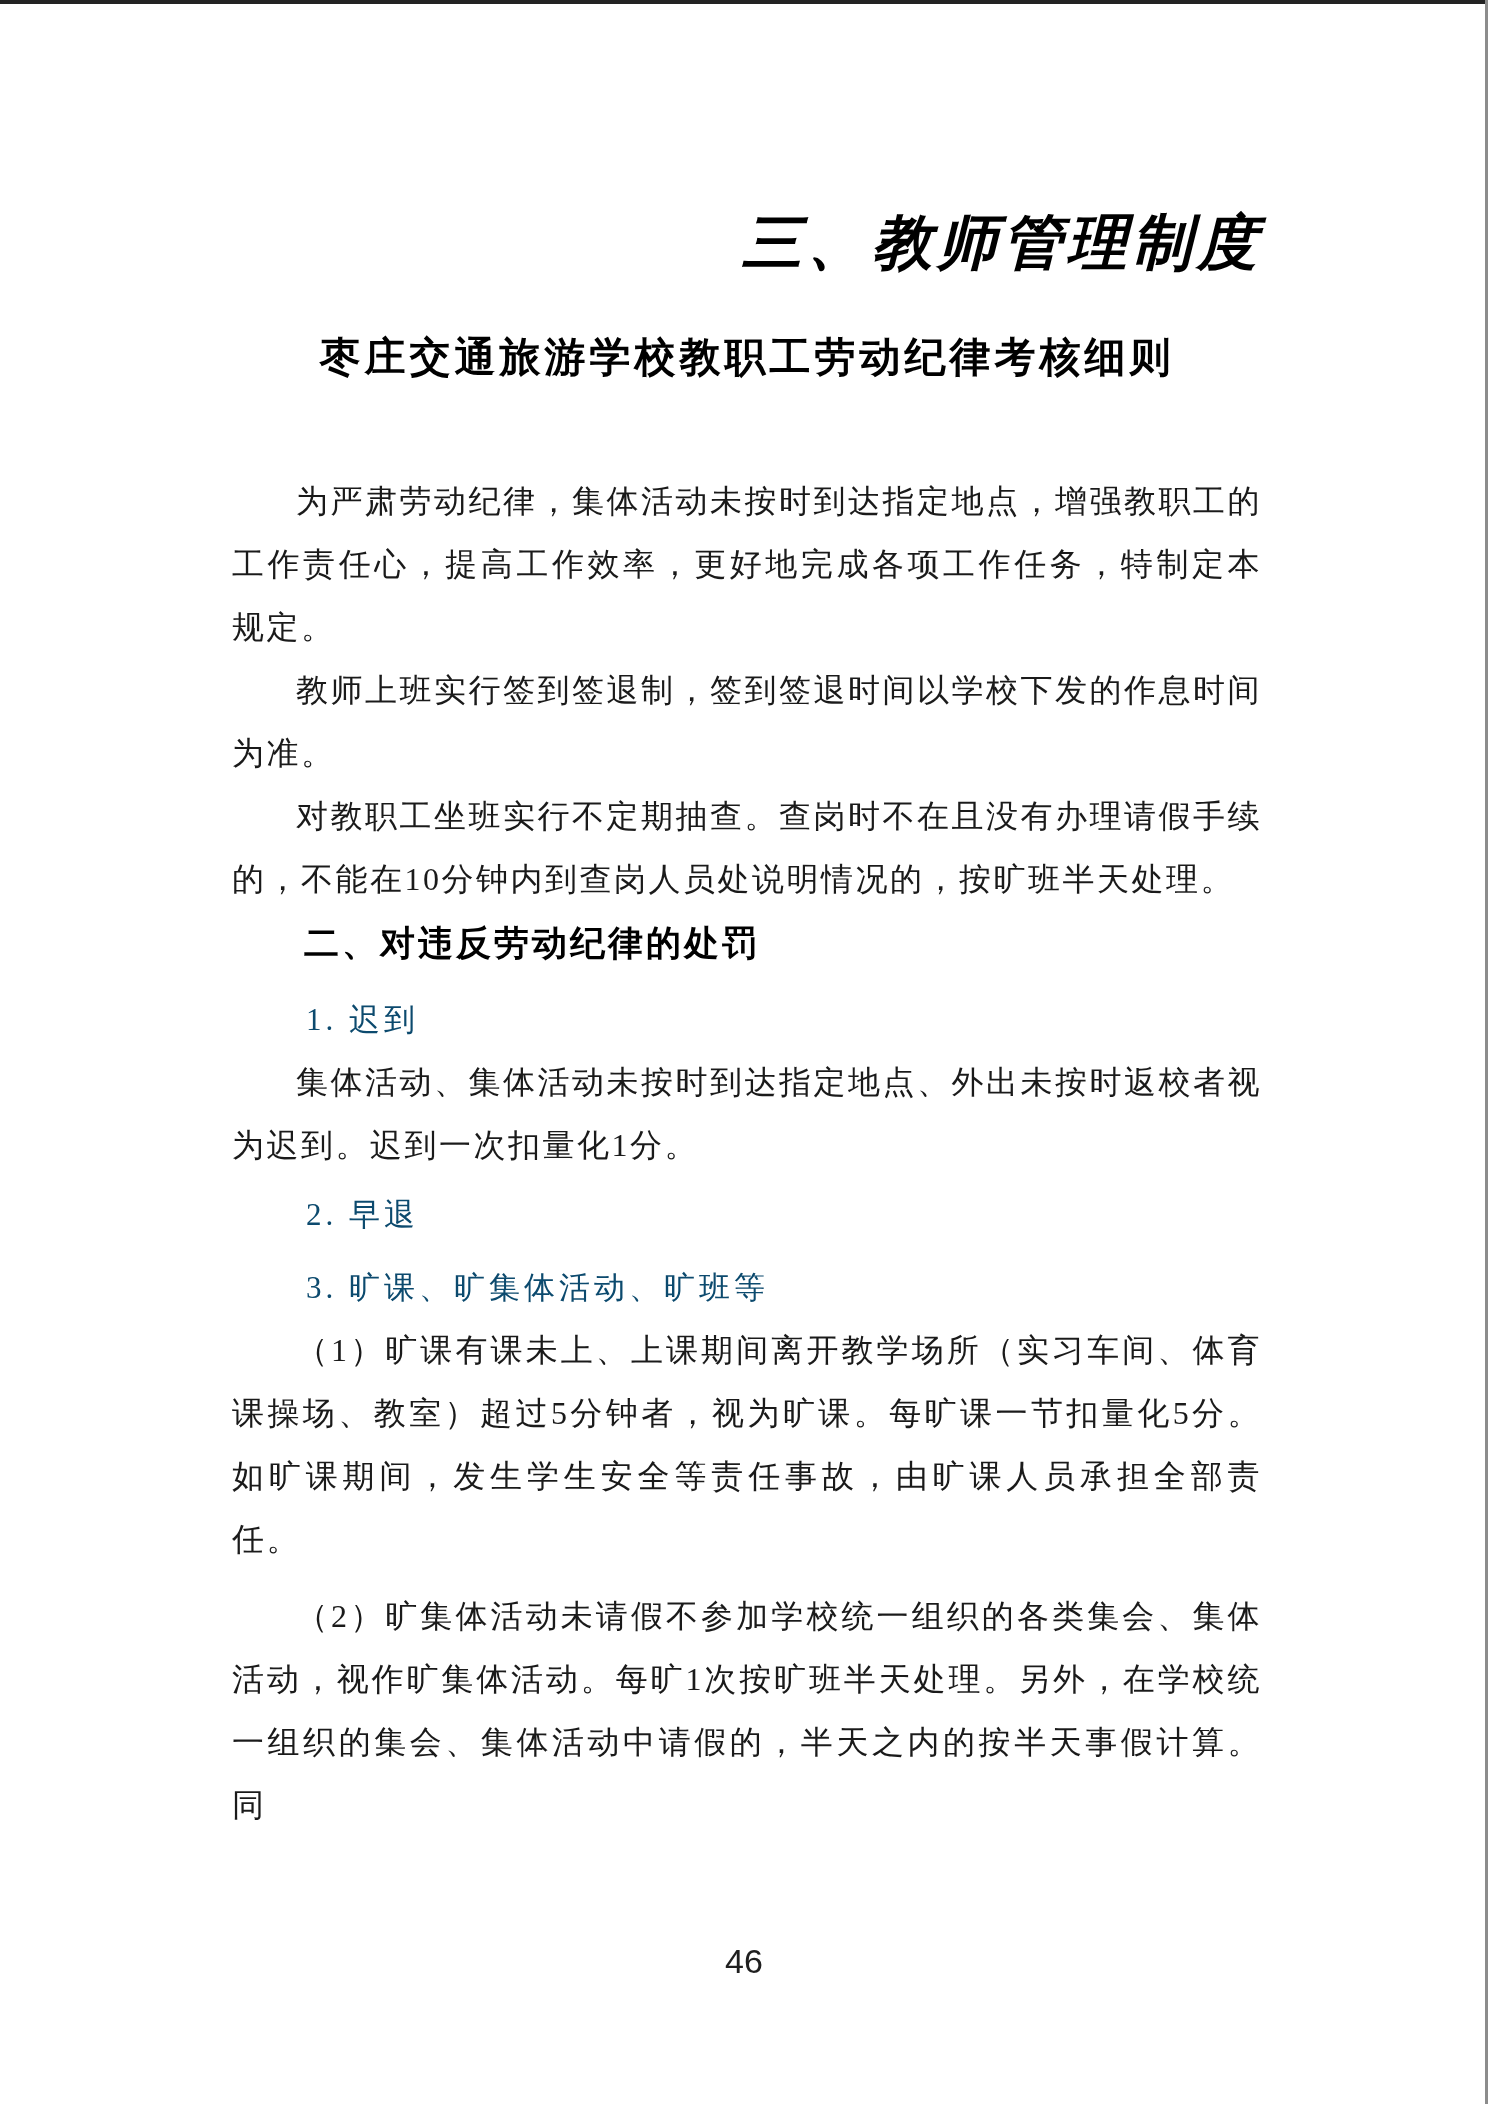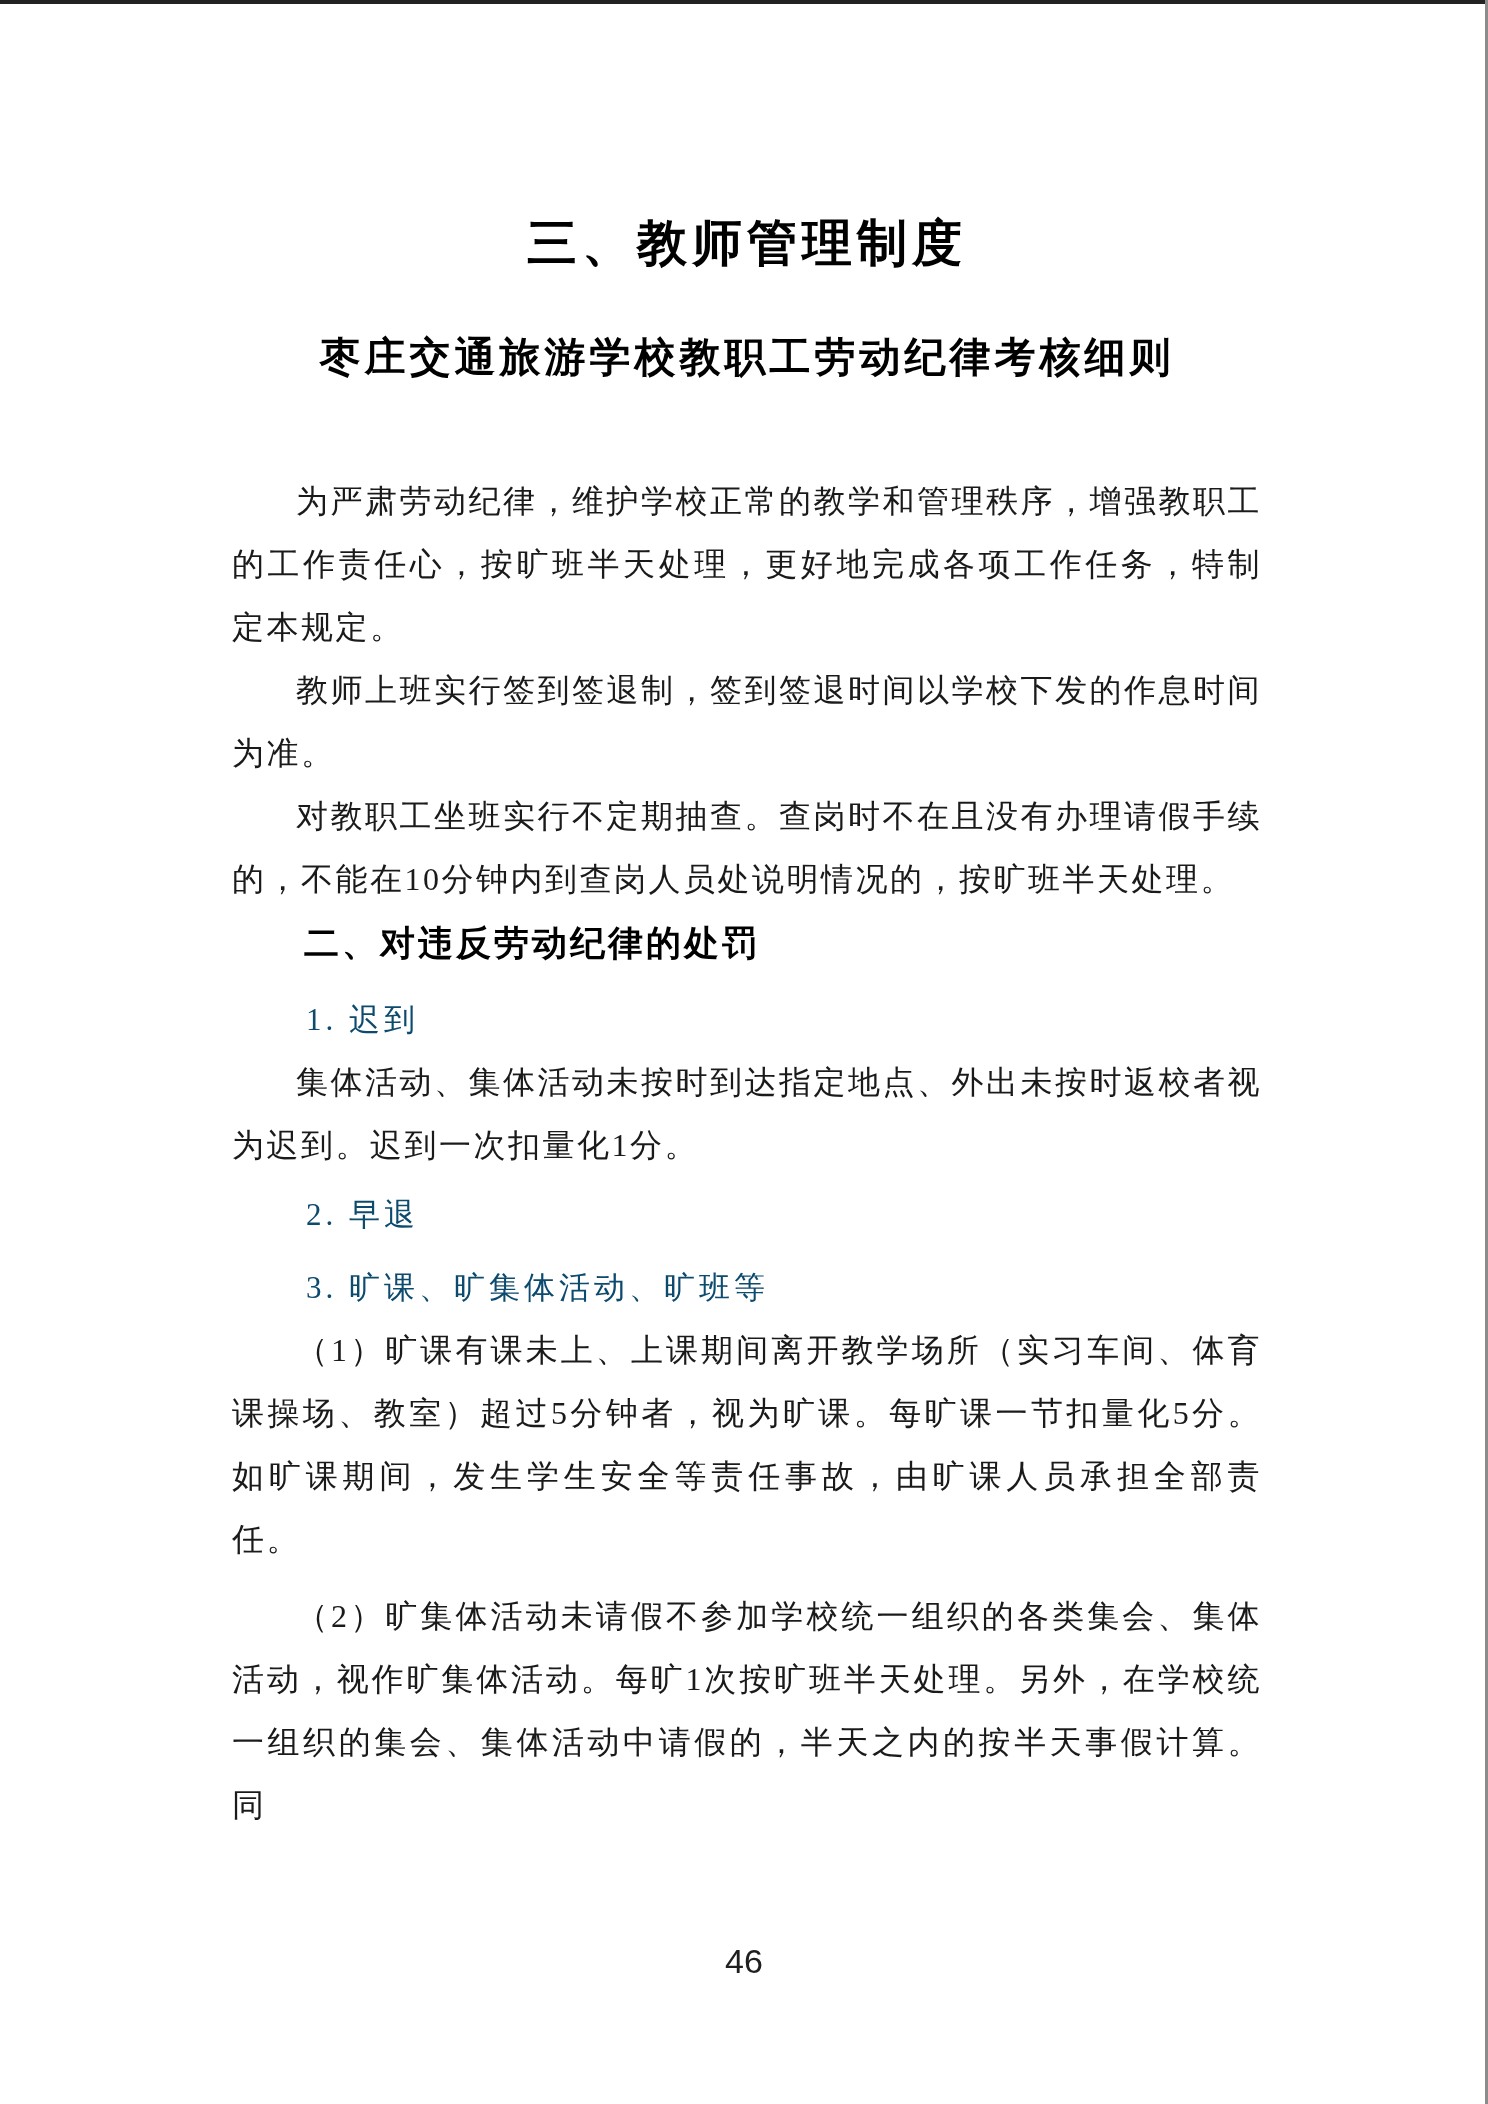--- a/index.html
+++ b/index.html
@@ -36,13 +36,14 @@
   }
   .title {
     margin: 212px 0 0 0;
-    font-size: 50px;
+    font-size: 60px;
     line-height: 62px;
     font-weight: bold;
-    text-align: center;
+    text-align: right;
     letter-spacing: 5px;
     color: #000000;
     font-family: "Liberation Serif", serif;
+    font-style: italic;
   }
   .subtitle {
     margin: 58px 0 0 0;

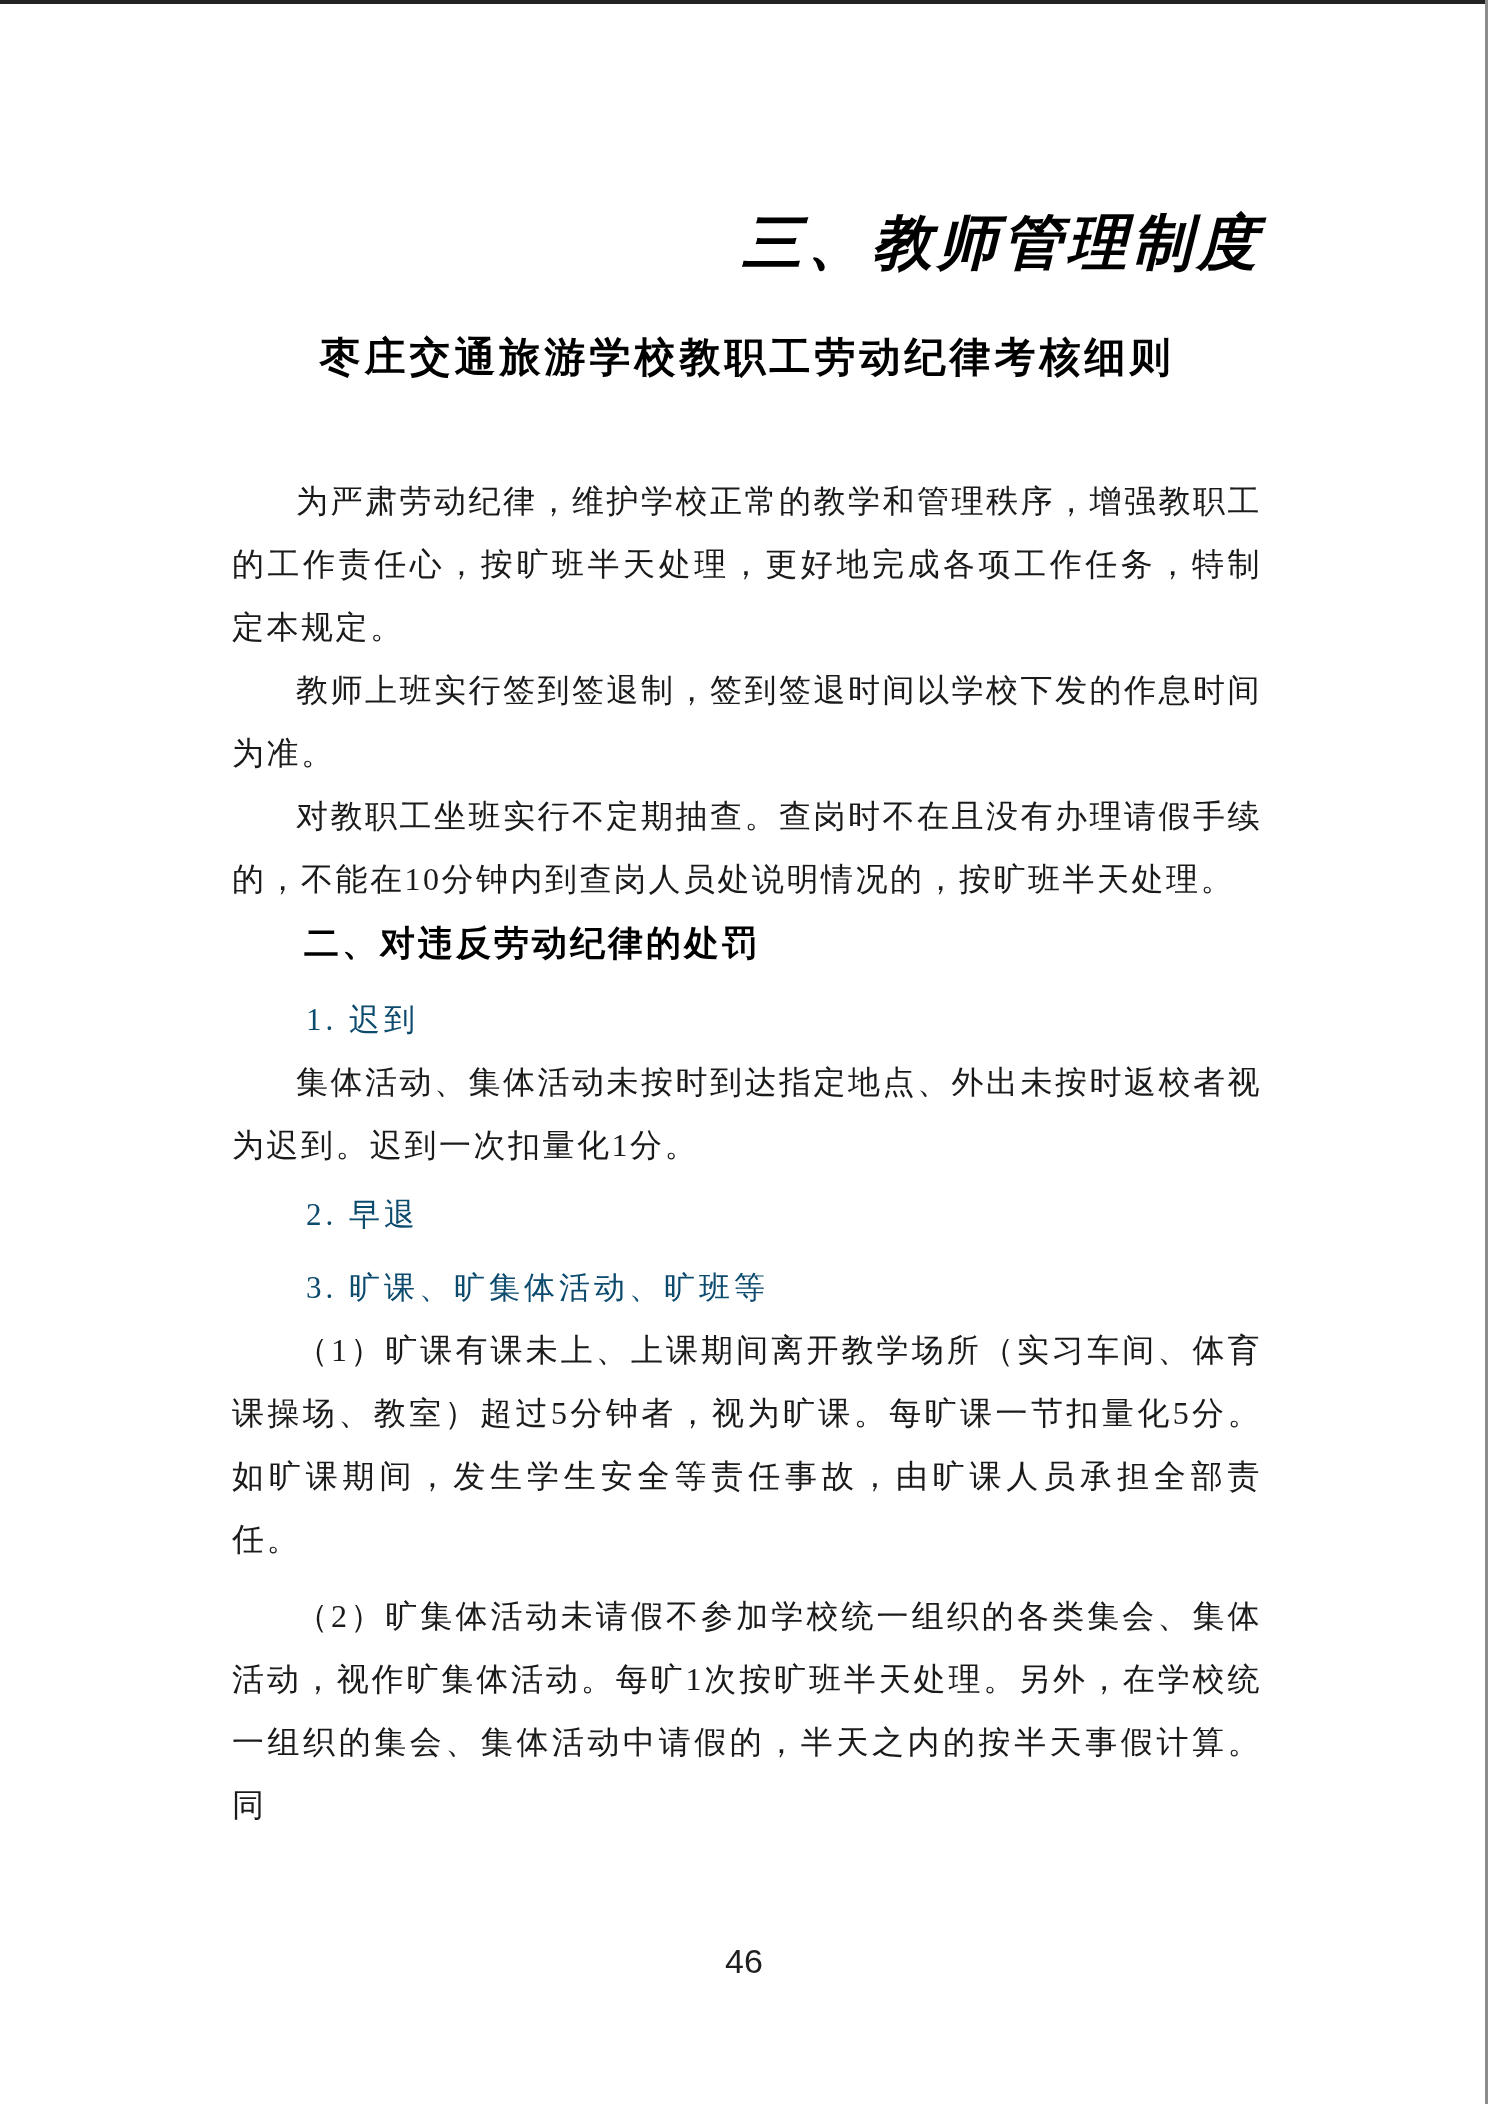--- a/index.html
+++ b/index.html
@@ -118,7 +118,7 @@
 
     <h2 class="subtitle">枣庄交通旅游学校教职工劳动纪律考核细则</h2>
 
-    <p class="para intro">为严肃劳动纪律，维护学校正常的教学和管理秩序，增强教职工的工作责任心，按旷班半天处理，更好地完成各项工作任务，特制定本规定。</p>
+    <p class="para intro">为严肃劳动纪律，集体活动未按时到达指定地点，增强教职工的工作责任心，提高工作效率，更好地完成各项工作任务，特制定本规定。</p>
 
 
     <p class="para">教师上班实行签到签退制，签到签退时间以学校下发的作息时间为准。</p>

